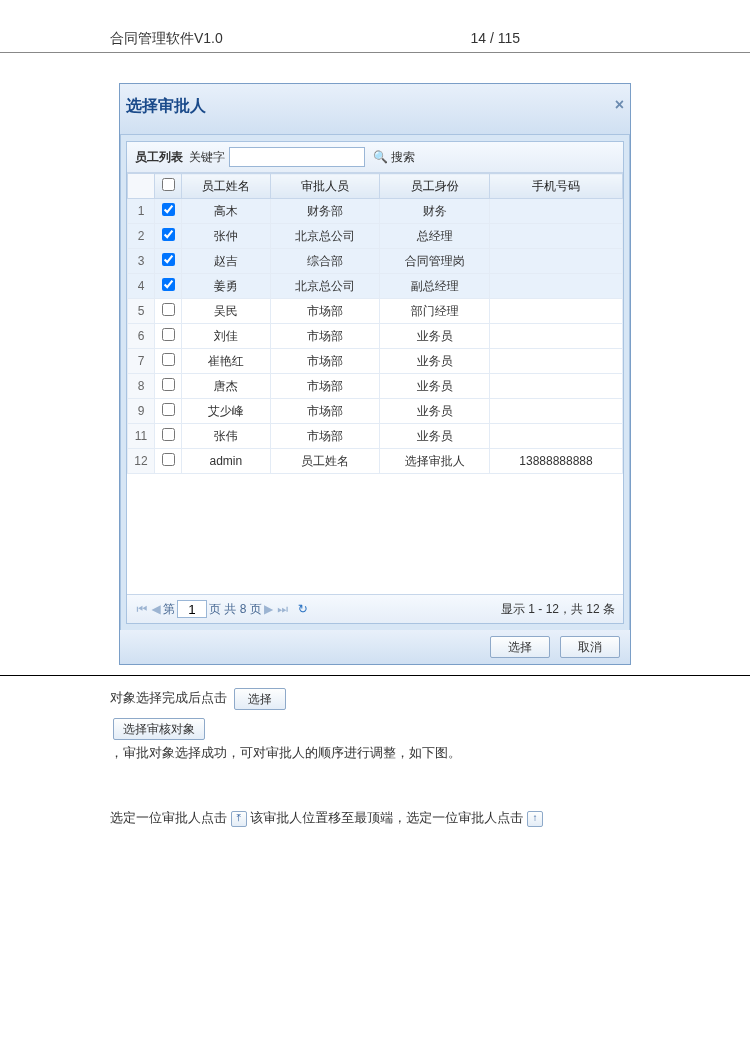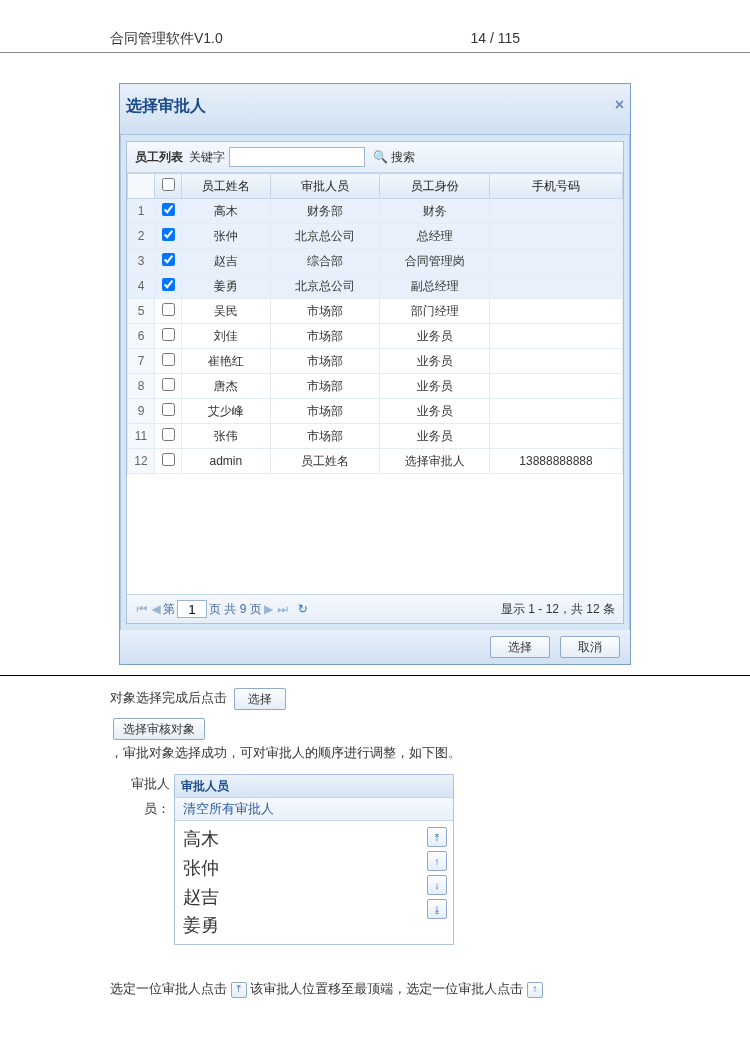--- a/index.html
+++ b/index.html
@@ -175,7 +175,7 @@
         <span class="nav">◀</span>
         <span>第</span>
         <input class="pgin" value="1" style="">
-        <span>页  共 9 页</span>
+        <span>页  共 8 页</span>
         <span class="nav">▶</span>
         <span class="nav">⏭</span>
         <span class="ref">↻</span>

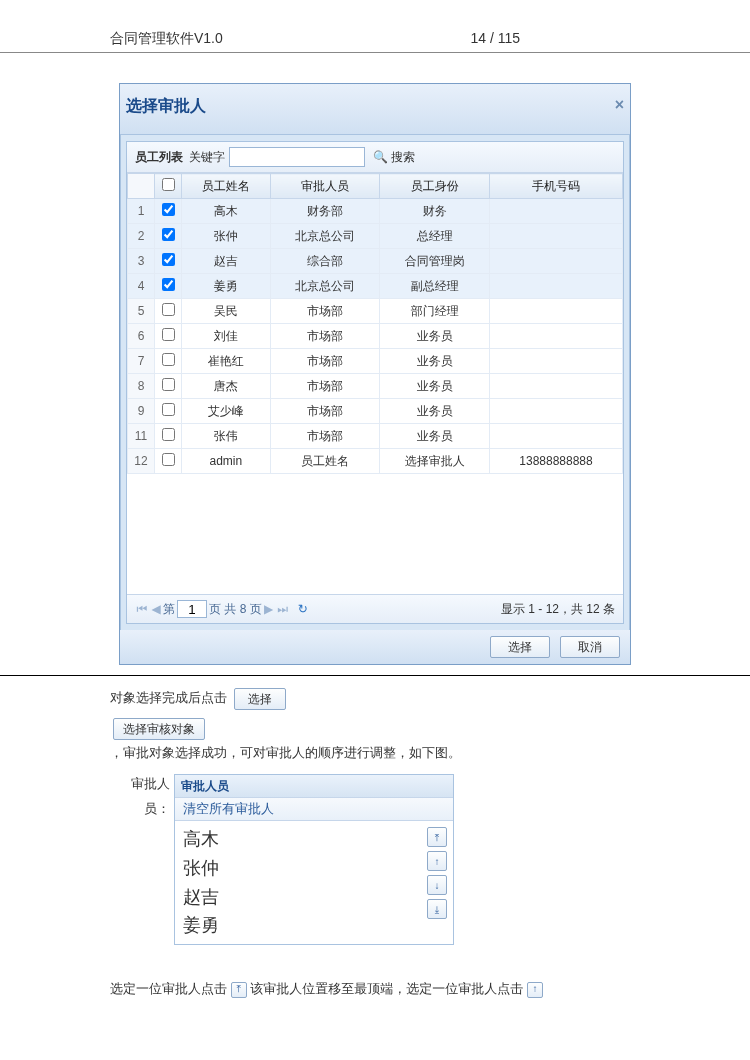--- a/index.html
+++ b/index.html
@@ -199,29 +199,6 @@
       <span class="inline-btn" style="min-width:90px">选择审核对象</span>
     </div>
     <div>，审批对象选择成功，可对审批人的顺序进行调整，如下图。</div>
-    <div style="display:flex;align-items:flex-start;margin-top:2px">
-      <span style="width:60px;text-align:right;padding-top:4px">审批人员：</span>
-      <div class="panel2" style="margin-left:4px">
-        <div class="approver-box">
-          <div class="approver-title">审批人员</div>
-          <div class="approver-clear">清空所有审批人</div>
-          <div class="approver-body">
-            <div class="namelist" id="names">
-                <div>高木</div>
-                <div>张仲</div>
-                <div>赵吉</div>
-                <div>姜勇</div>
-              </div>
-            <div class="arrows">
-              <div class="ab">⤒</div>
-              <div class="ab">↑</div>
-              <div class="ab">↓</div>
-              <div class="ab">⤓</div>
-            </div>
-          </div>
-        </div>
-      </div>
-    </div>
     <div style="margin-top:32px">
       <span>选定一位审批人点击</span>
       <span class="inline-ico">⤒</span>

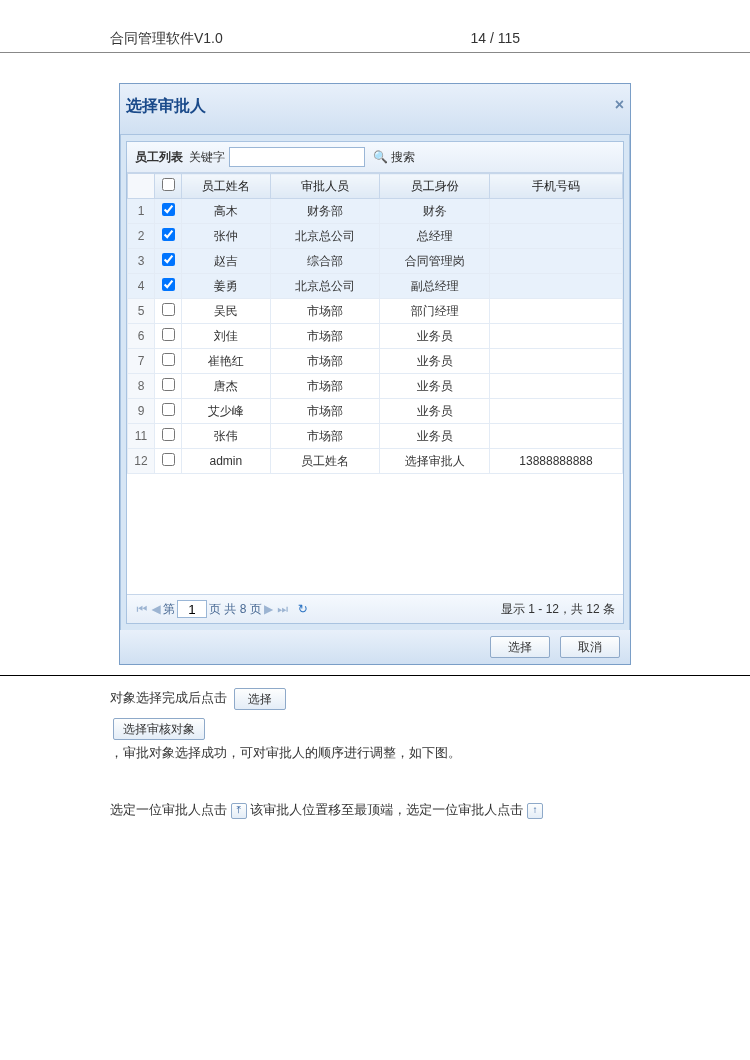--- a/index.html
+++ b/index.html
@@ -199,7 +199,7 @@
       <span class="inline-btn" style="min-width:90px">选择审核对象</span>
     </div>
     <div>，审批对象选择成功，可对审批人的顺序进行调整，如下图。</div>
-    <div style="margin-top:32px">
+    <div style="margin-top:40px">
       <span>选定一位审批人点击</span>
       <span class="inline-ico">⤒</span>
       <span>该审批人位置移至最顶端，选定一位审批人点击</span>

